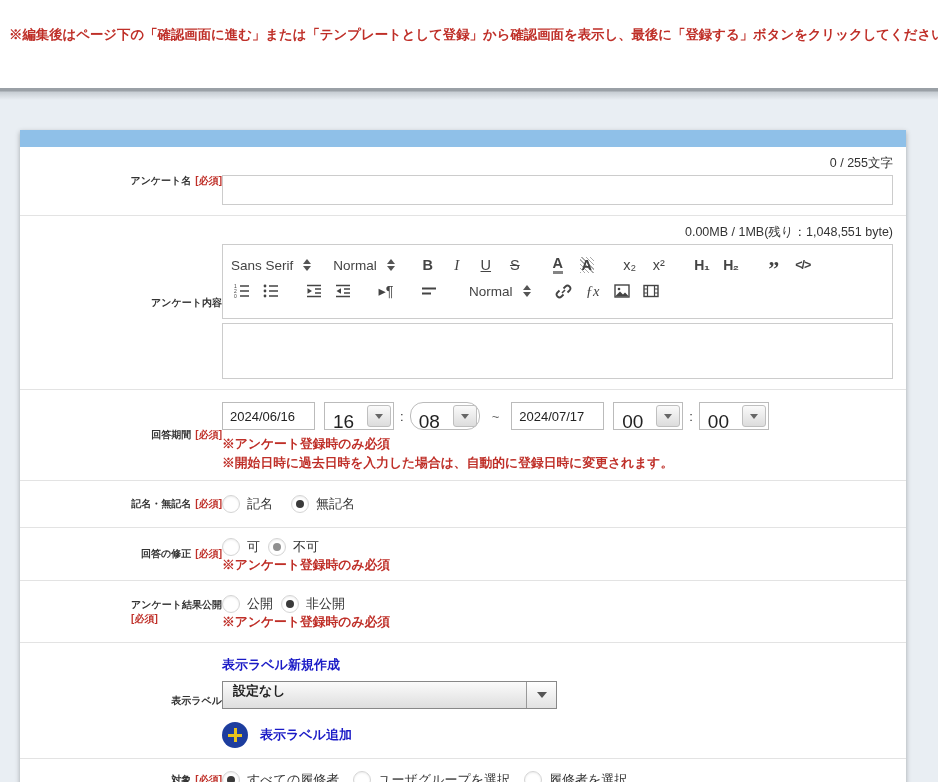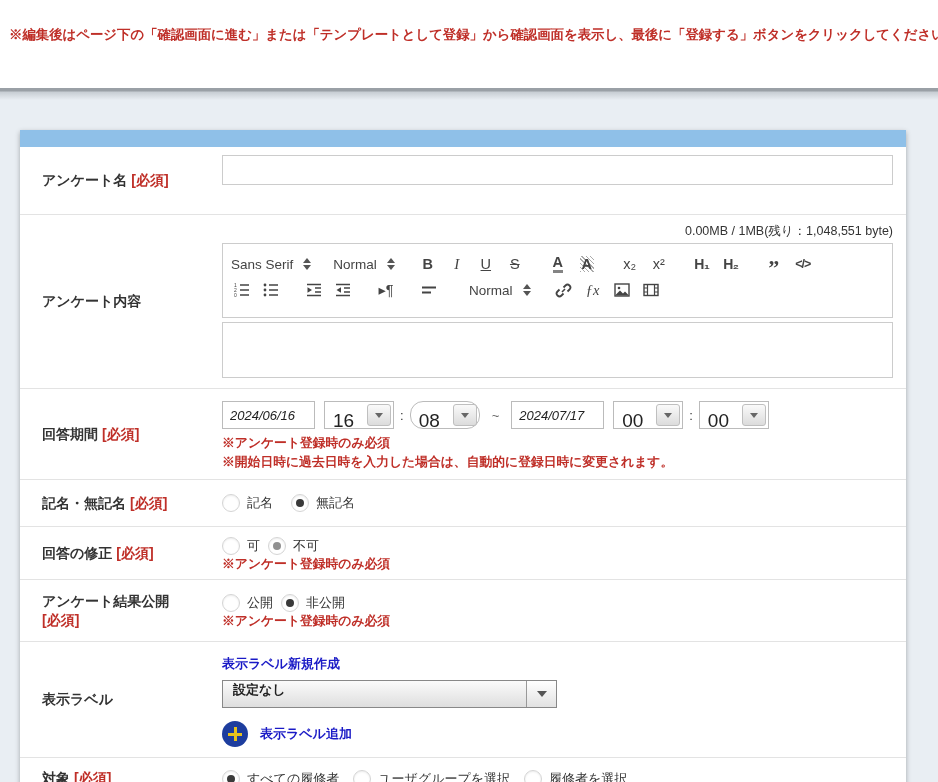--- a/index.html
+++ b/index.html
@@ -121,6 +121,7 @@
         <span class="lbl-wrap"><span>アンケート名</span><span class="required">[必須]</span></span>
       </div>
       <div class="cell-content">
+        <div class="counter">0 / 255文字</div>
         <input class="text-input" type="text" value="" style="">
       </div>
     </div>

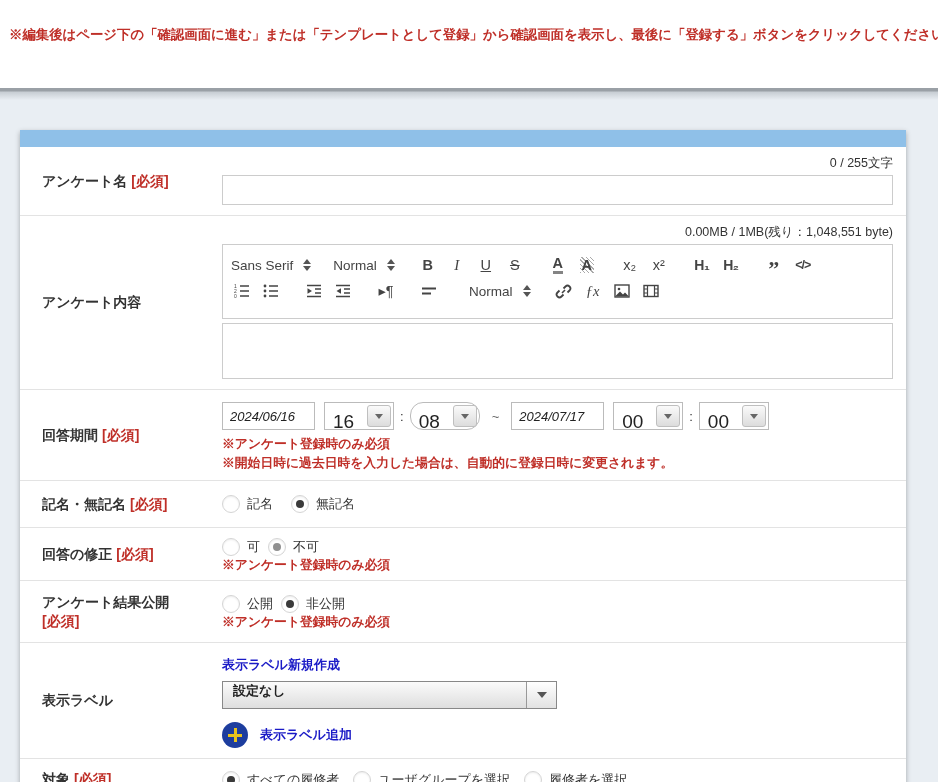--- a/index.html
+++ b/index.html
@@ -20,7 +20,7 @@
 
   .row { display:flex; border-bottom:1px solid #e3e3e3; }
   .row:last-child { border-bottom:none; }
-  .cell-label { width:202px; flex:0 0 202px; padding-left:22px; display:flex; align-items:center; font-size:14px; font-weight:bold; color:#333; }
+  .cell-label { width:202px; flex:0 0 202px; padding-left:22px; display:flex; align-items:center; font-size:10px; font-weight:bold; color:#333;justify-content:flex-end; }
   .cell-label .lbl-wrap { line-height:1.35; }
   .required { color:#bf2f28; margin-left:4px; }
   .stack .required { display:block; margin-left:0; }

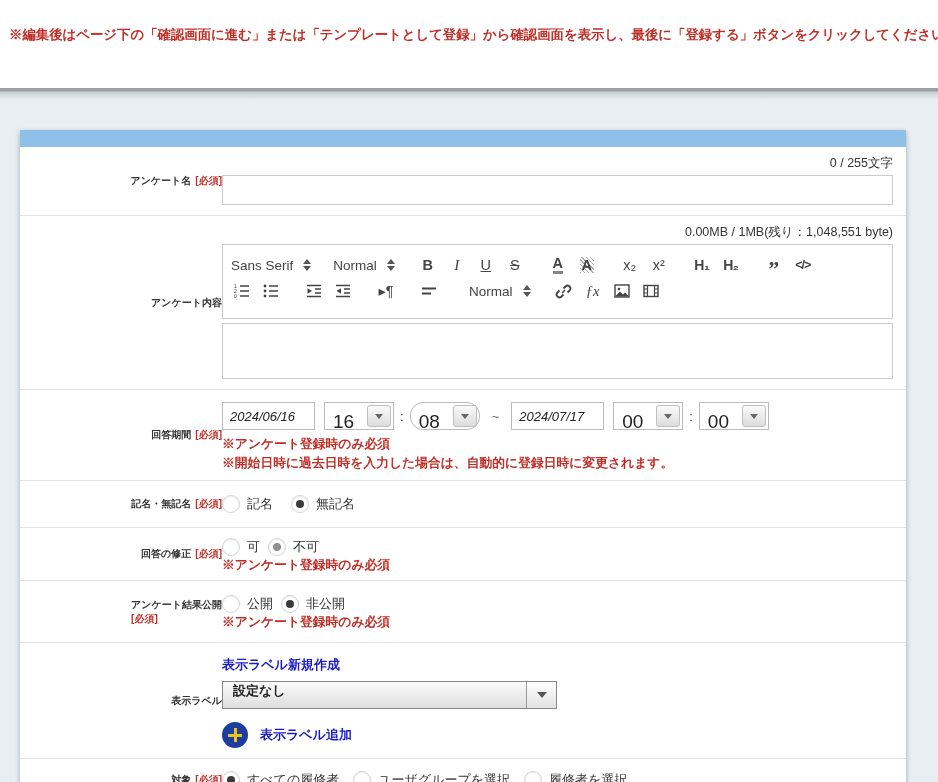--- a/index.html
+++ b/index.html
@@ -62,7 +62,7 @@
   .row-period { min-height:83px; }
   .row-period .cell-content { padding-top:12px; padding-bottom:8px; }
   .period-line { display:flex; align-items:center; }
-  .date-input { width:93px; height:28px; border:1px solid #bbb; font-size:13px; padding:0 7px; color:#222; outline:none;font-style:italic; }
+  .date-input { width:93px; height:28px; border:1px solid #bbb; font-size:13px; padding:0 7px; color:#222; outline:none; }
   .time-combo { position:relative; width:70px; height:28px; border:1px solid #bbb; background:#fff; margin-left:9px; }
   .time-combo .val { position:absolute; left:8px; top:8px; font-size:19px; color:#222; }
   .time-combo .spin { position:absolute; right:2px; top:2px; bottom:2px; width:24px; border:1px solid #bfbfbf; border-radius:3px; background:linear-gradient(#fafafa,#dcdcdc); display:flex; align-items:center; justify-content:center; cursor:pointer; }

